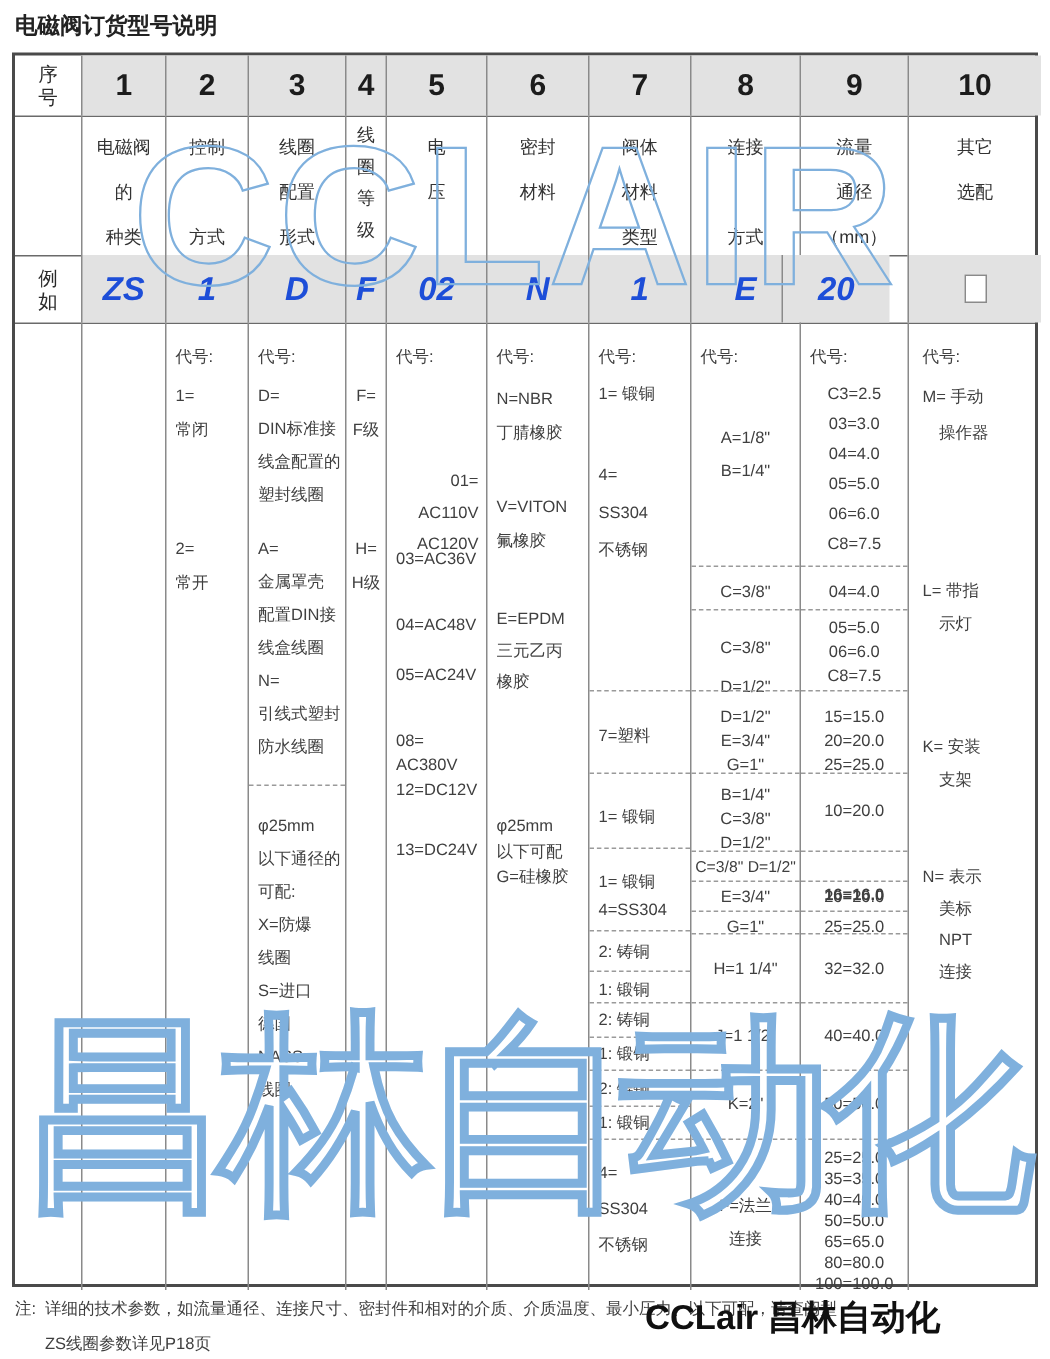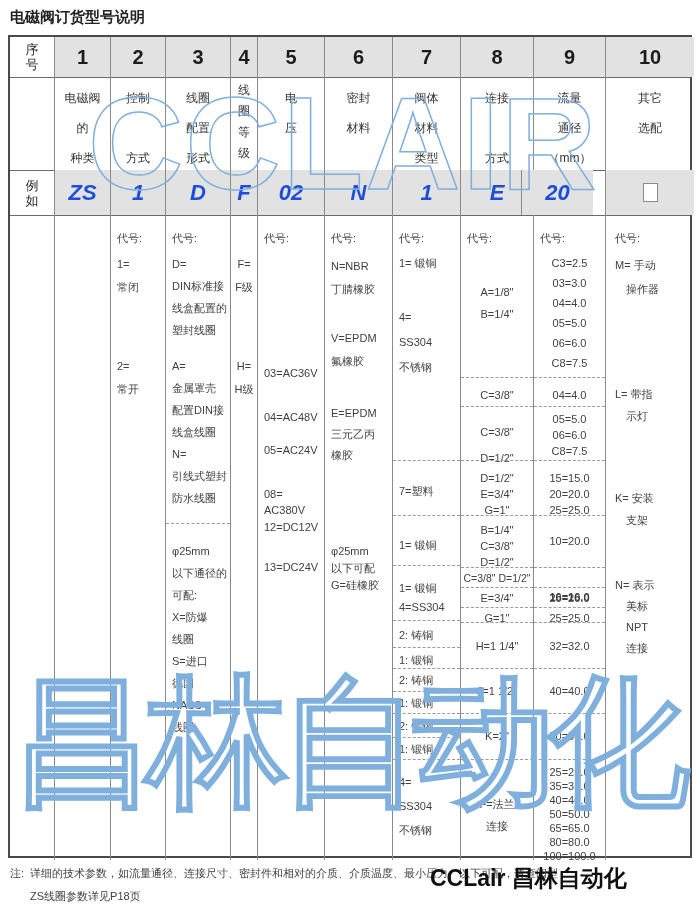--- a/index.html
+++ b/index.html
@@ -155,6 +155,8 @@
 
       <div class="bcol" style="left:247px;width:67px;">
         <div class="t al" style="top:15px;">代号:</div>
+        <div class="t ar" style="top:96px;line-height:21px;">01= AC110V
+AC120V</div>
         <div class="t al" style="top:150px;">03=AC36V</div>
         <div class="t al" style="top:194px;">04=AC48V</div>
         <div class="t al" style="top:227px;">05=AC24V</div>

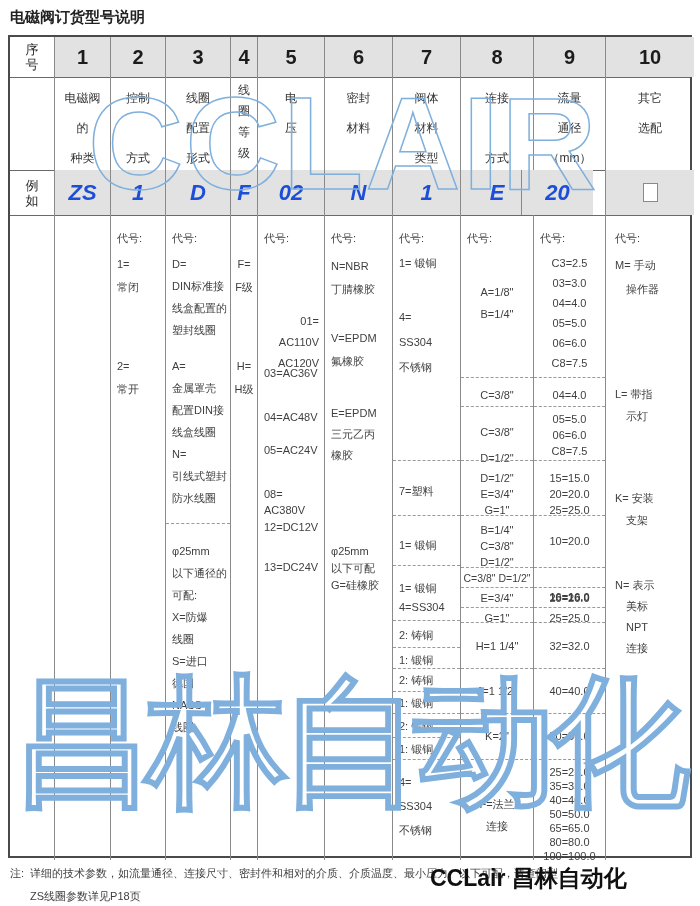--- a/index.html
+++ b/index.html
@@ -169,7 +169,7 @@
         <div class="t al" style="top:15px;">代号:</div>
         <div class="t al" style="top:40px;line-height:23px;">N=NBR
 丁腈橡胶</div>
-        <div class="t al" style="top:112px;line-height:23px;">V=EPDM
+        <div class="t al" style="top:112px;line-height:23px;">V=VITON
 氟橡胶</div>
         <div class="t al" style="top:188px;line-height:21px;">E=EPDM
 三元乙丙

